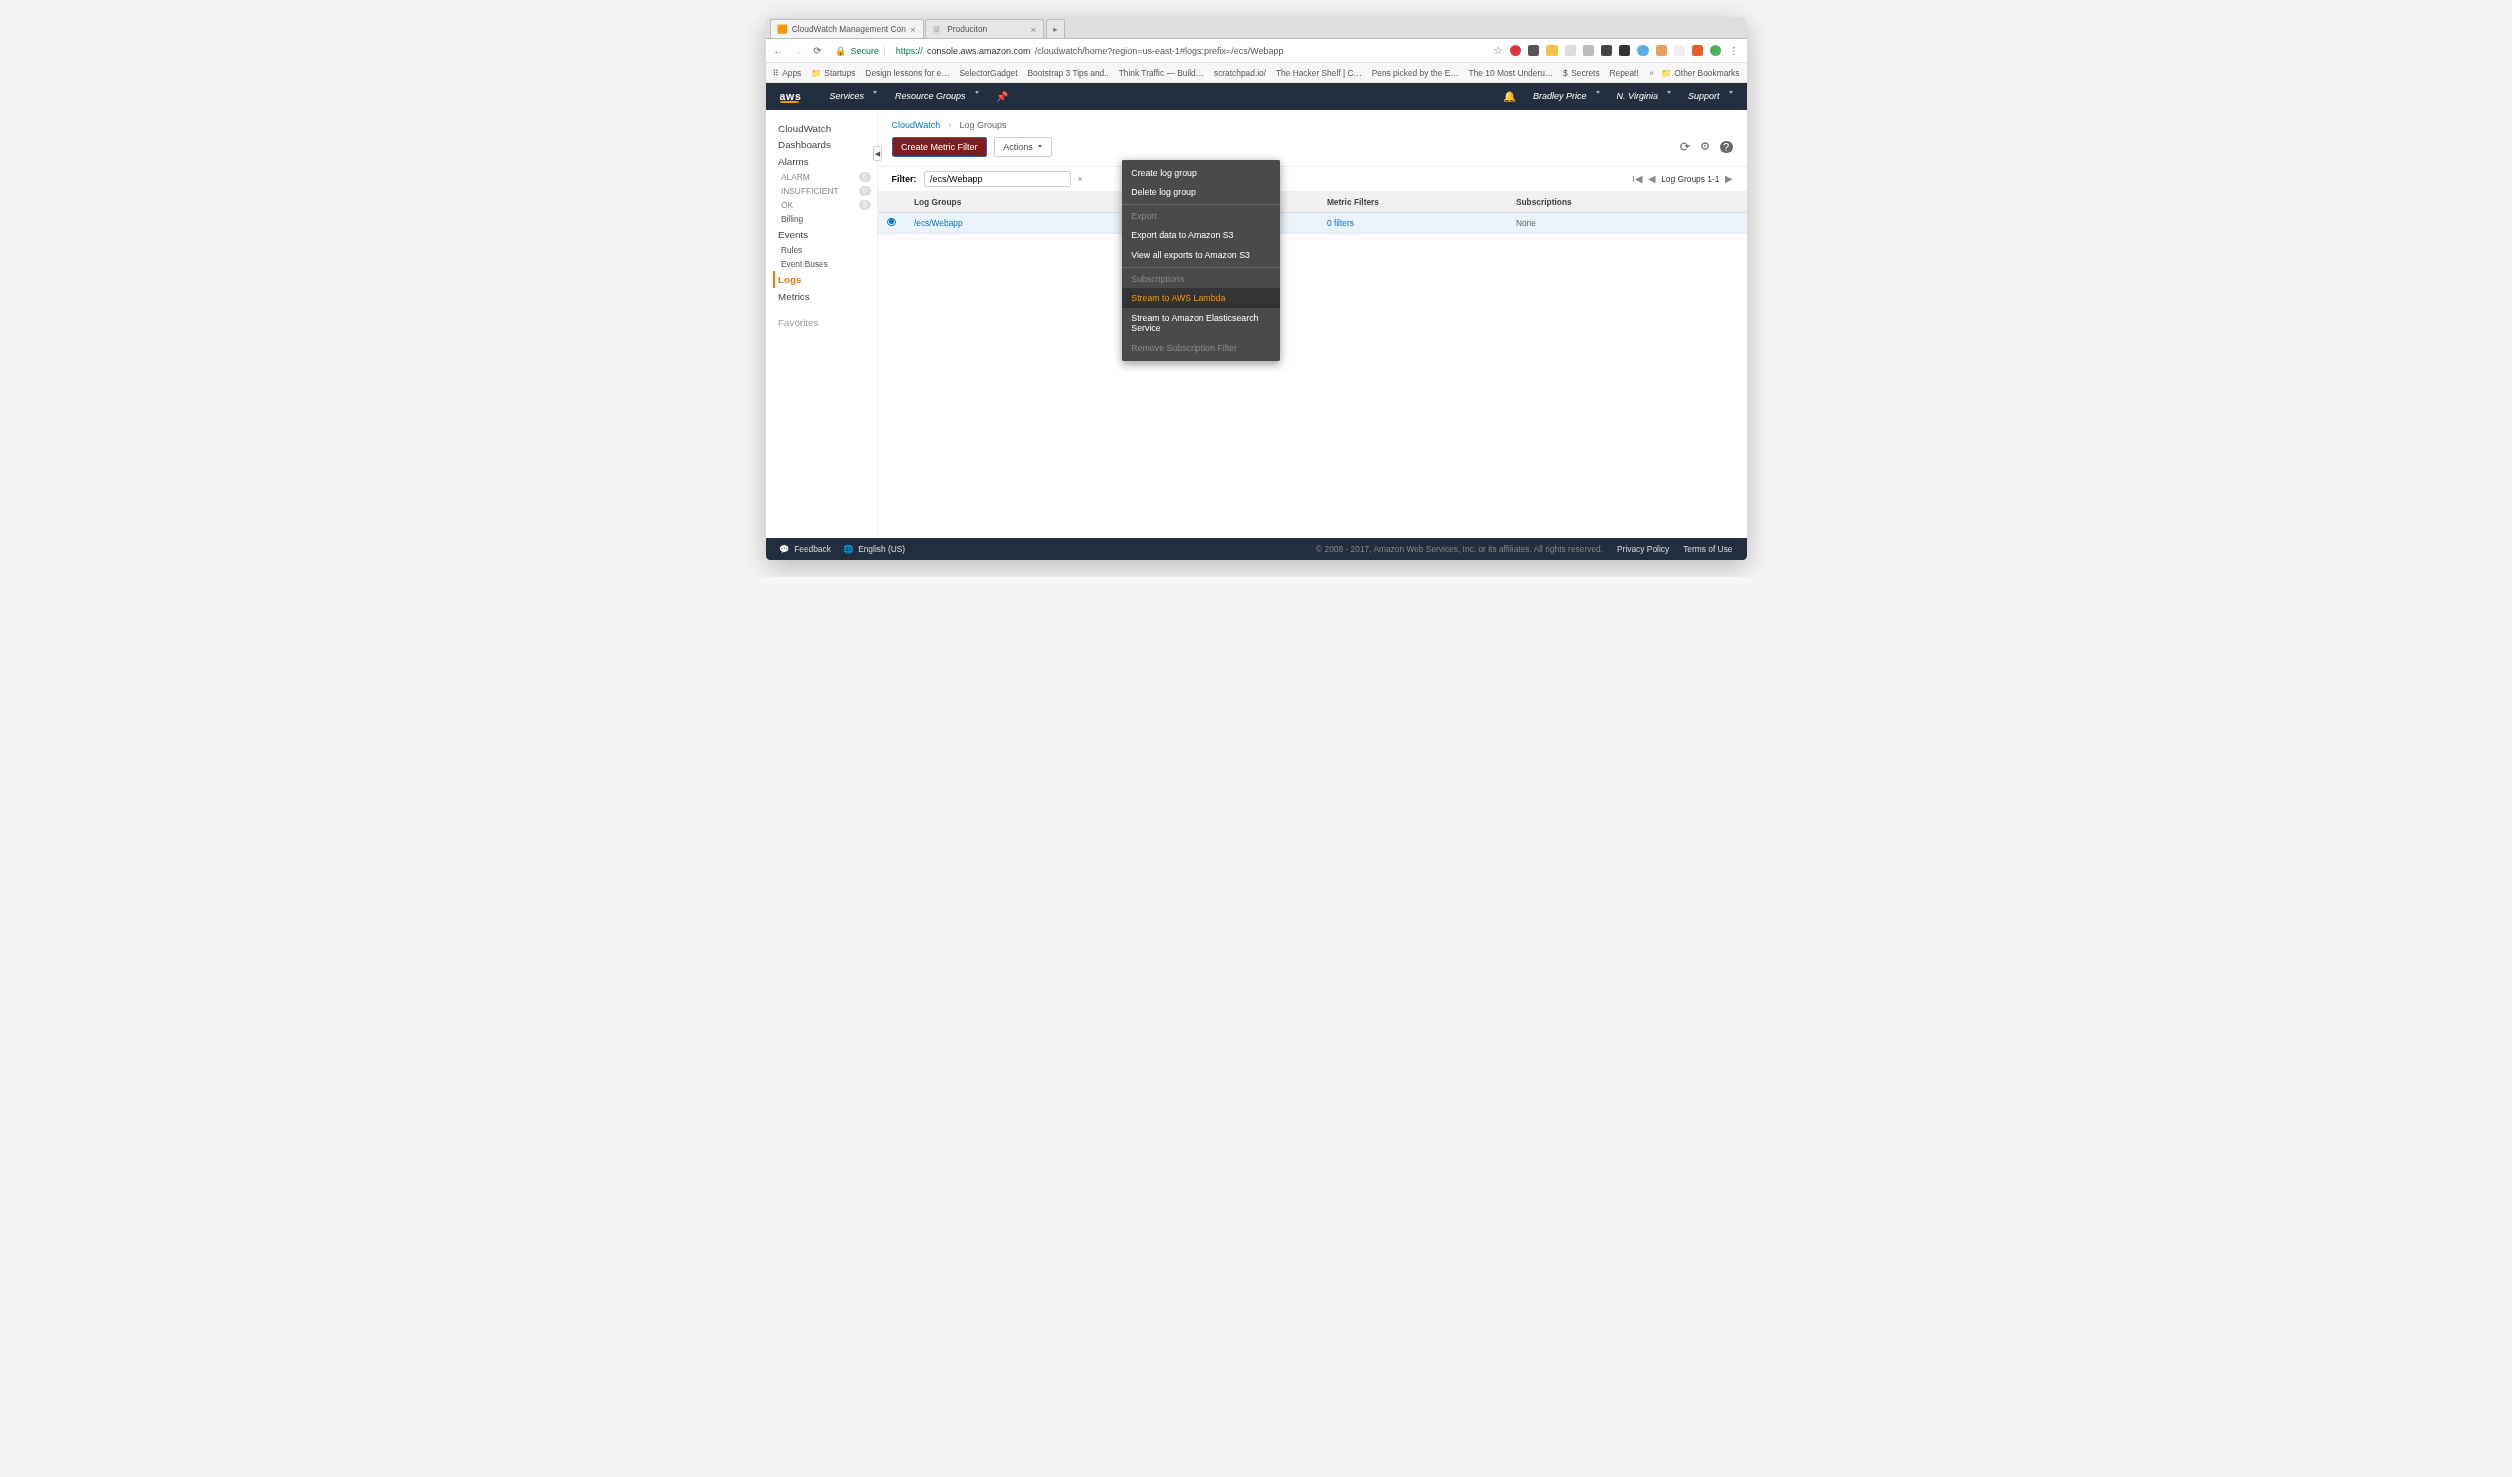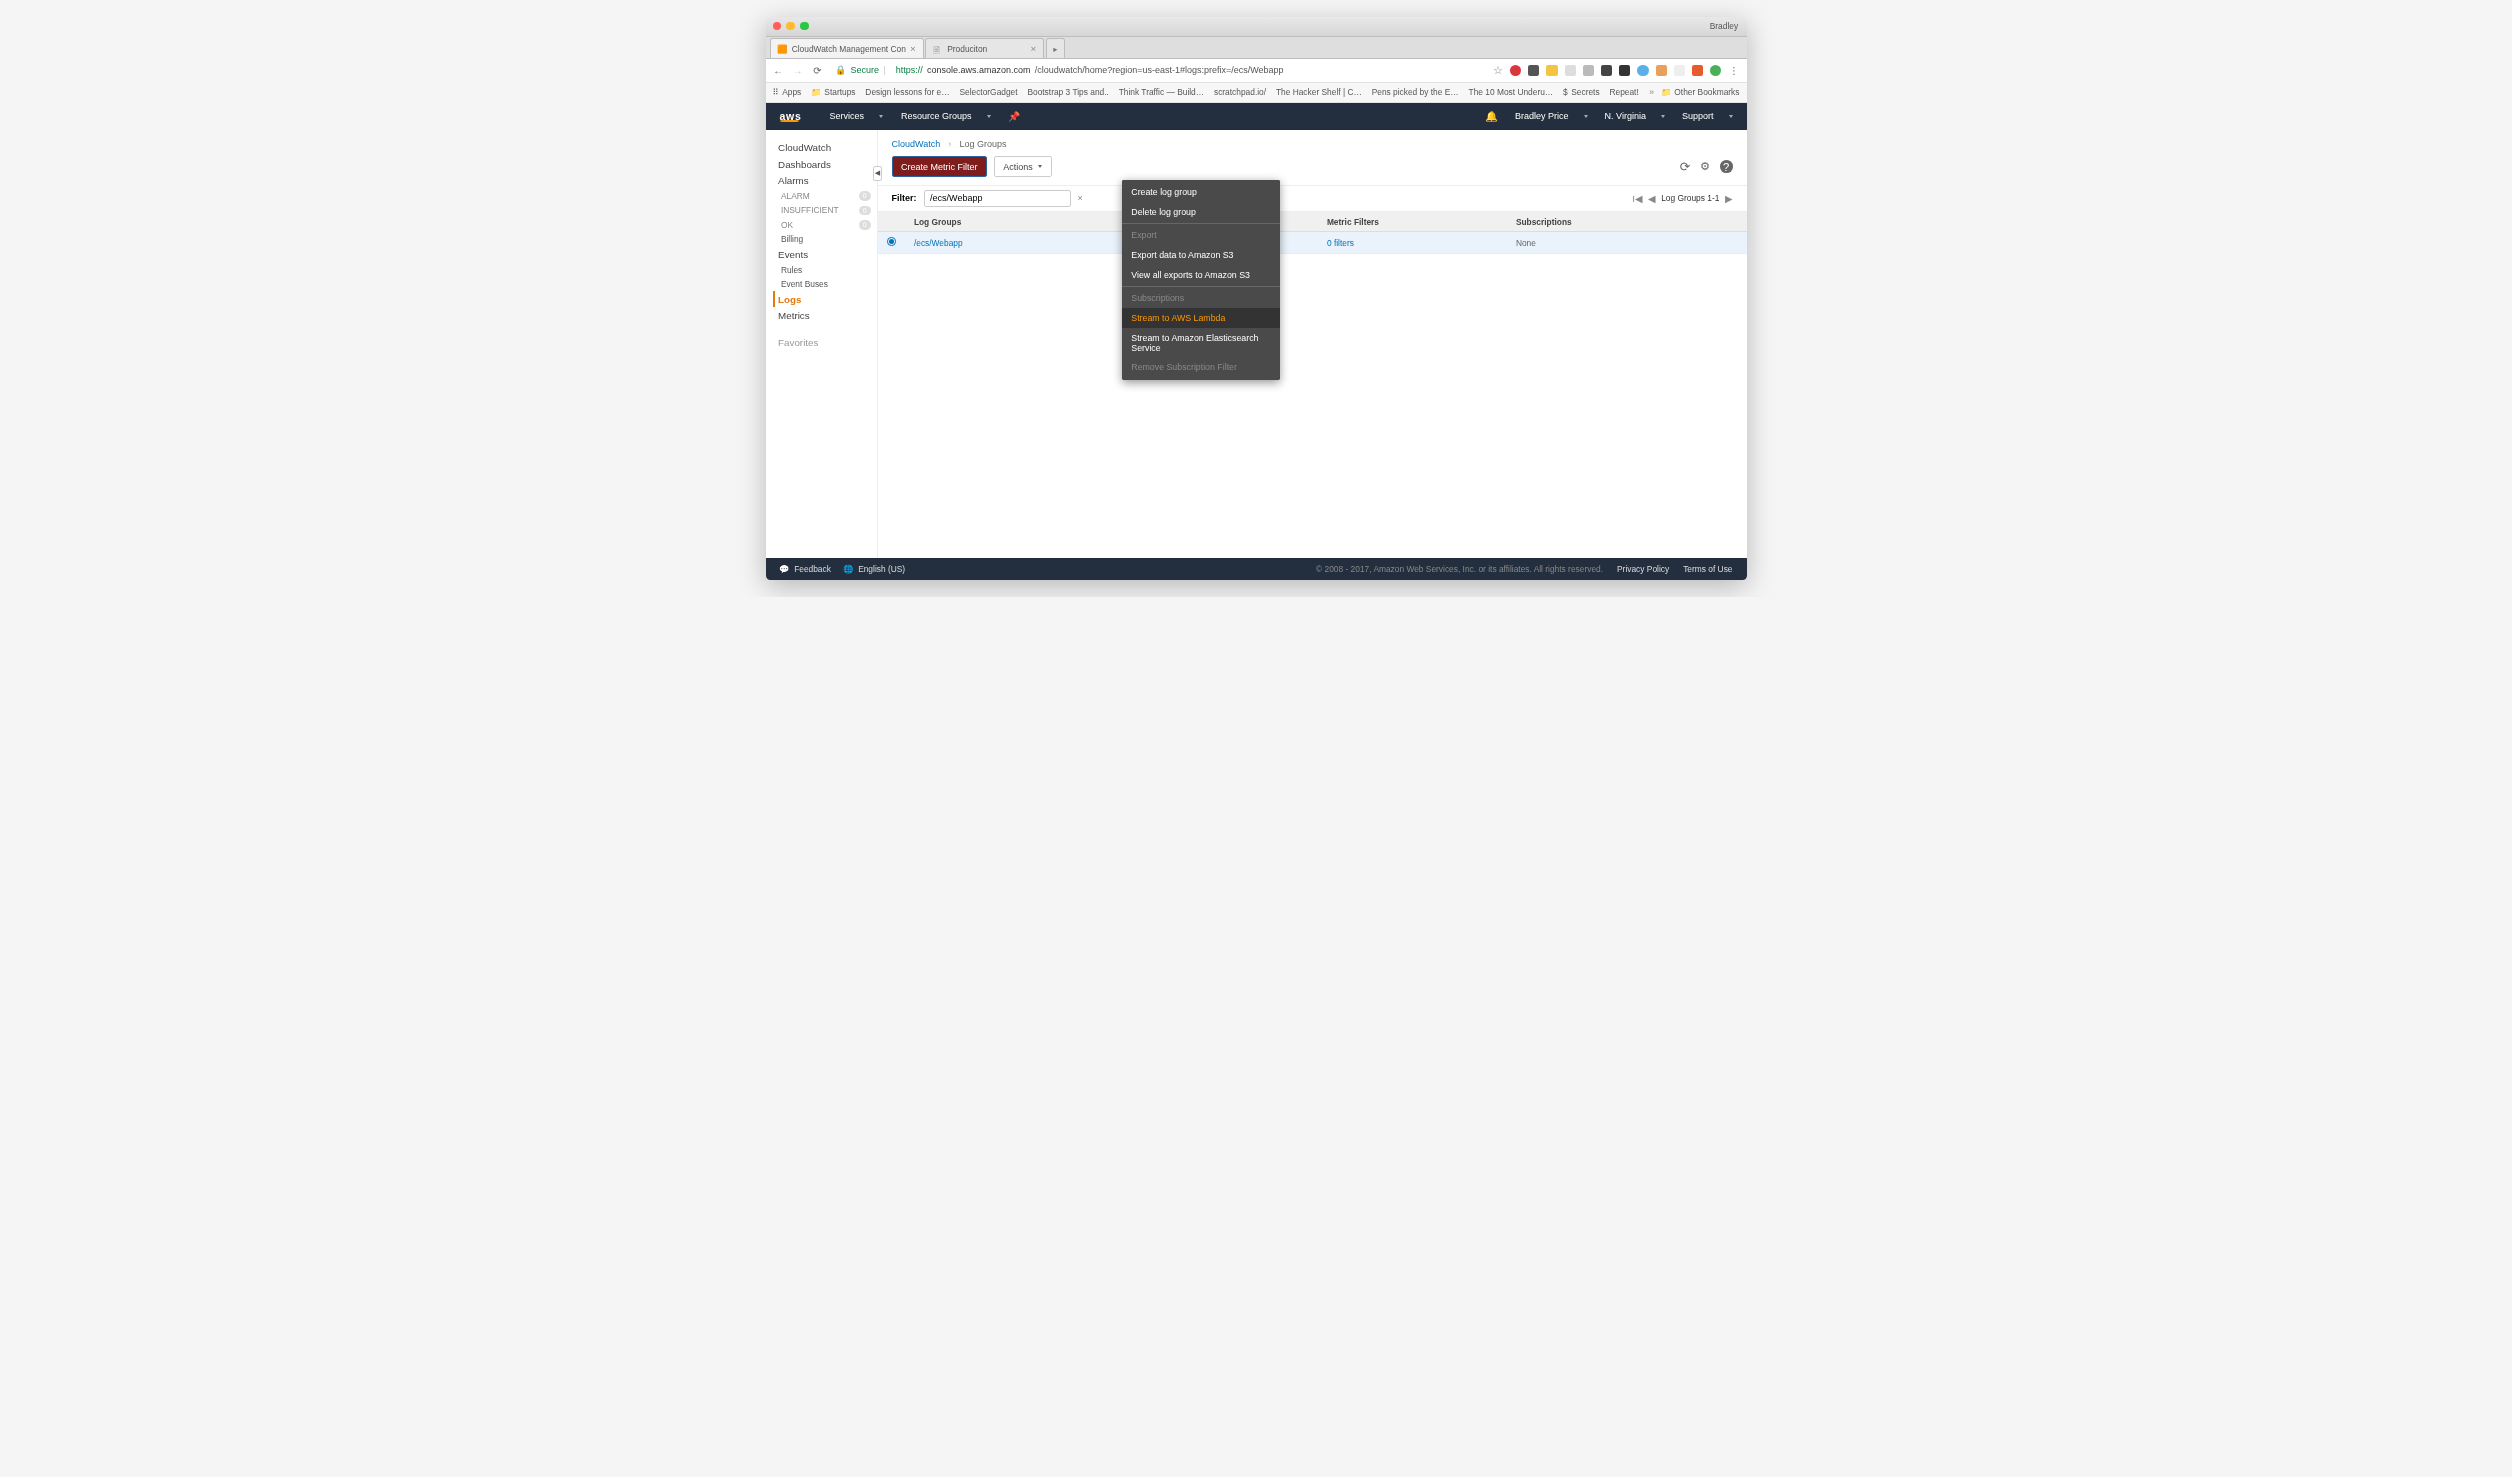--- a/index.html
+++ b/index.html
@@ -108,14 +108,6 @@
 
 <div class="window">
 
-  <div class="titlebar">
-    <div class="traffic">
-      <div class="tl-btn tl-red"></div>
-      <div class="tl-btn tl-yellow"></div>
-      <div class="tl-btn tl-green"></div>
-    </div>
-    <span class="profile-name">Bradley</span>
-  </div>
 
   <div class="tabstrip">
     <div class="tab">

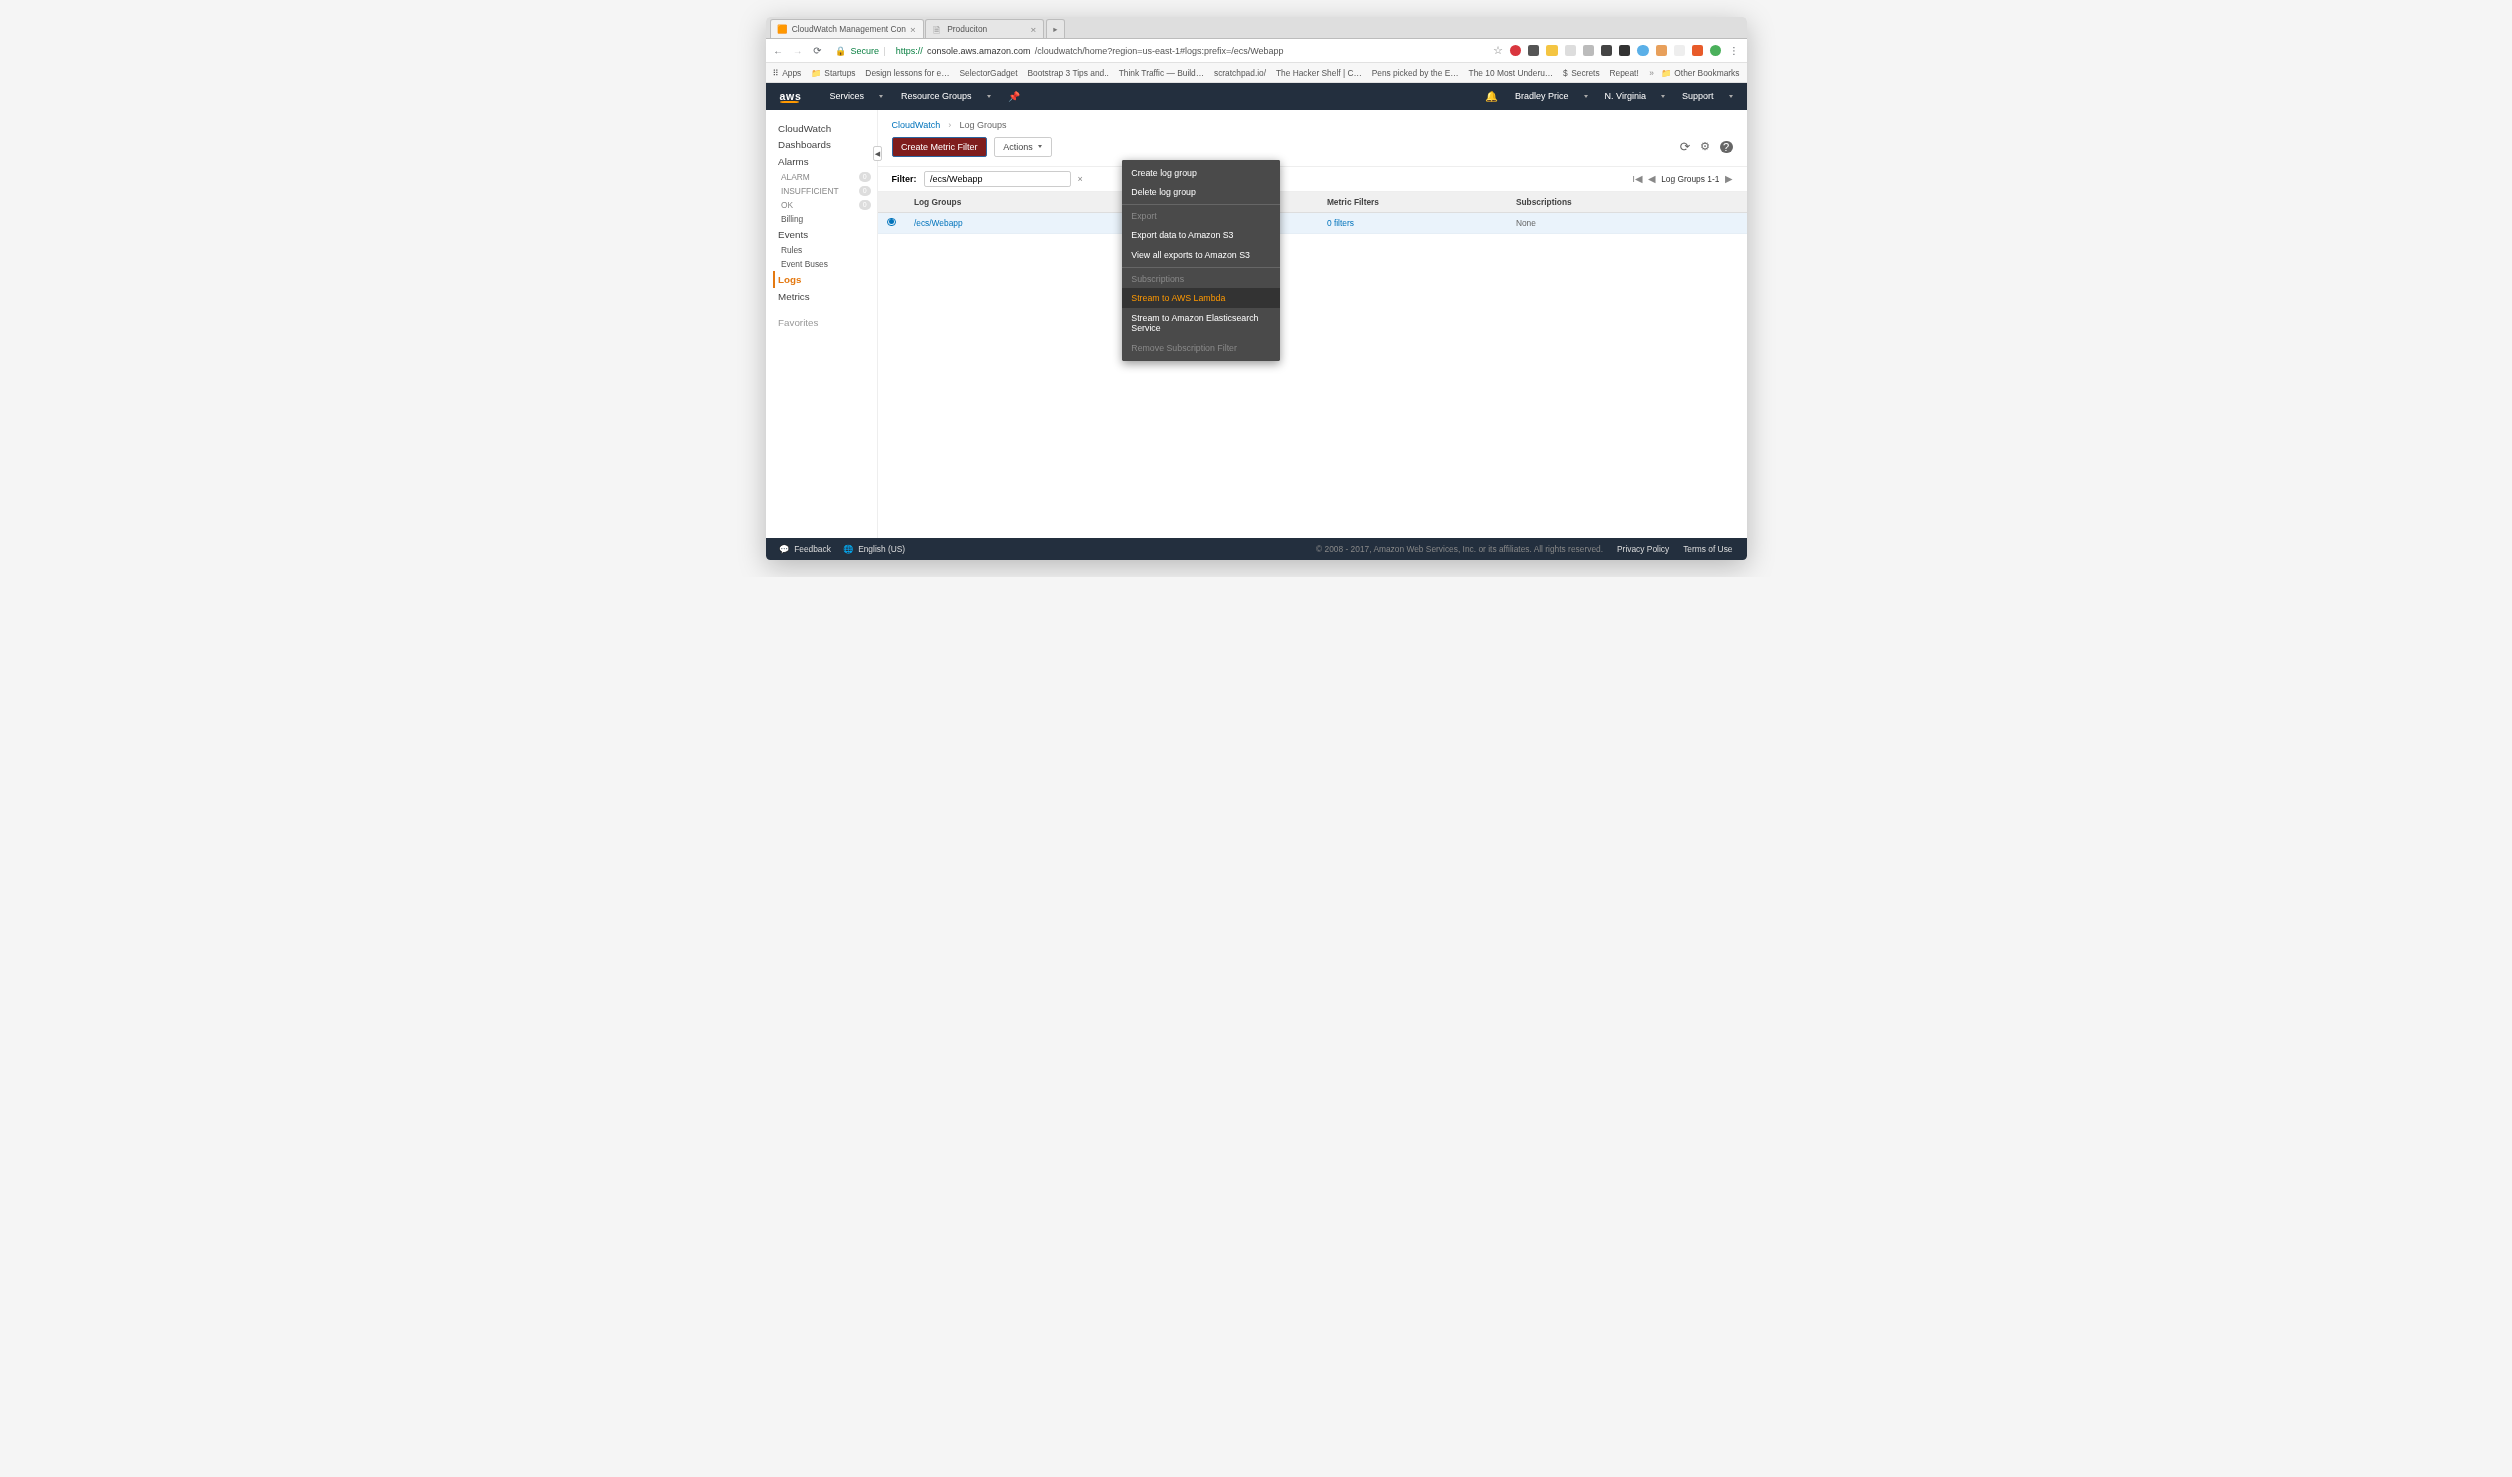--- a/index.html
+++ b/index.html
@@ -42,7 +42,7 @@
 .aws-logo{font-weight:700; font-size:10.5px; letter-spacing:0.7px;}
 .aws-logo-under{display:block;height:2.1px;width:19.6px;background:#ff9900;border-radius:50%/100%; margin-top:-1.4px;}
 .aws-menu{display:flex;align-items:center;gap:18px;margin-left:28px;}
-.aws-menu-item{display:flex;align-items:center;gap:15px;cursor:pointer;}
+.aws-menu-item{display:flex;align-items:flex-start;gap:9px;cursor:pointer;font-style:italic;}
 .caret-down{width:0;height:0;border-left:2.8px solid transparent;border-right:2.8px solid transparent;border-top:3.5px solid #aaa;}
 .pin{color:#ccc;font-size:9.8px;}
 .aws-right{margin-left:auto;display:flex;align-items:center;gap:17px;}

